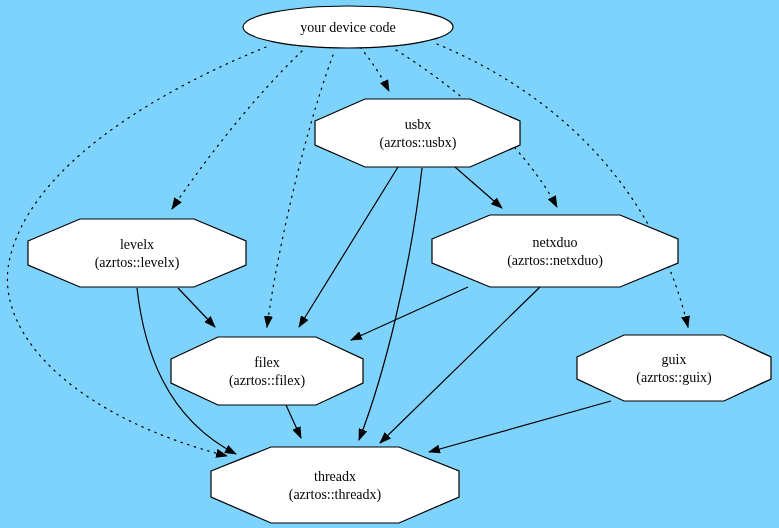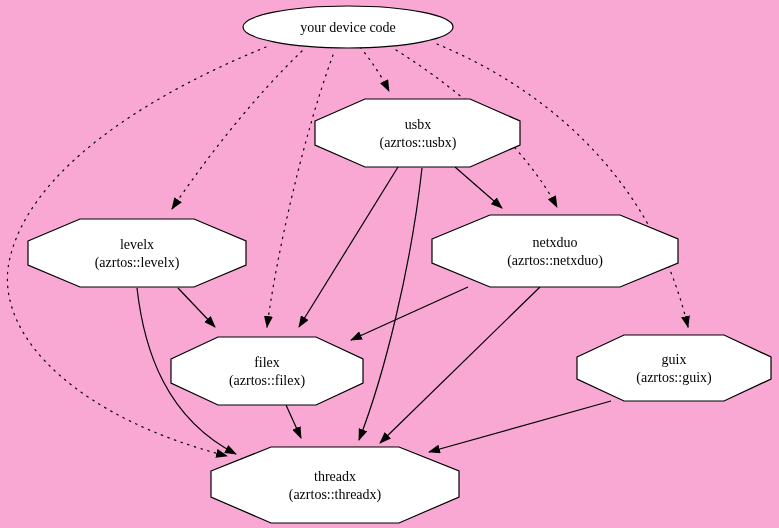--- a/index.html
+++ b/index.html
@@ -3,7 +3,7 @@
 <meta charset="utf-8">
 <style>
   html, body { margin: 0; padding: 0; background: #ffffff; }
-  .canvas { width: 779px; height: 528px; position: relative; background: #f9a8d4; }
+  .canvas { width: 779px; height: 528px; position: relative; background: #7dd3fc; }
   svg { display: block; font-family: "Liberation Serif", serif; font-size: 14px; }
   .edge { fill: none; stroke: #000000; stroke-width: 1.2; }
   .edge.dotted { stroke-dasharray: 1.5 5.5; stroke-linecap: round; }

